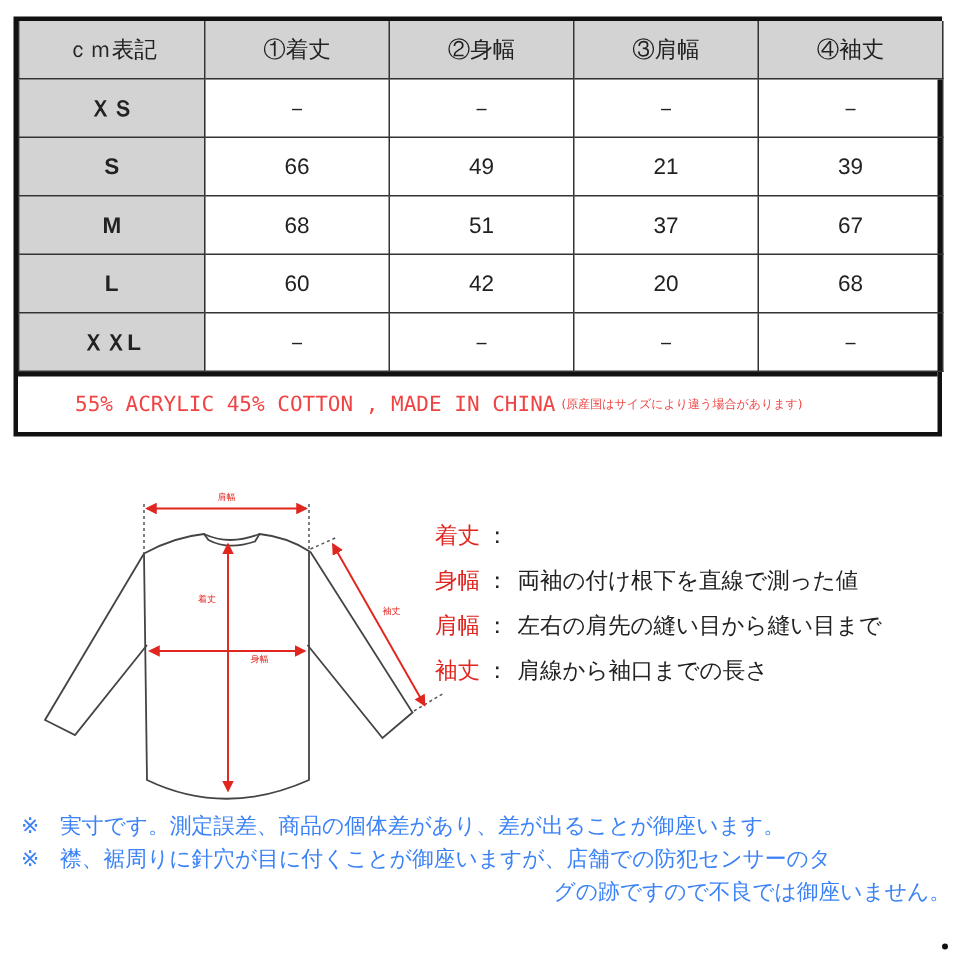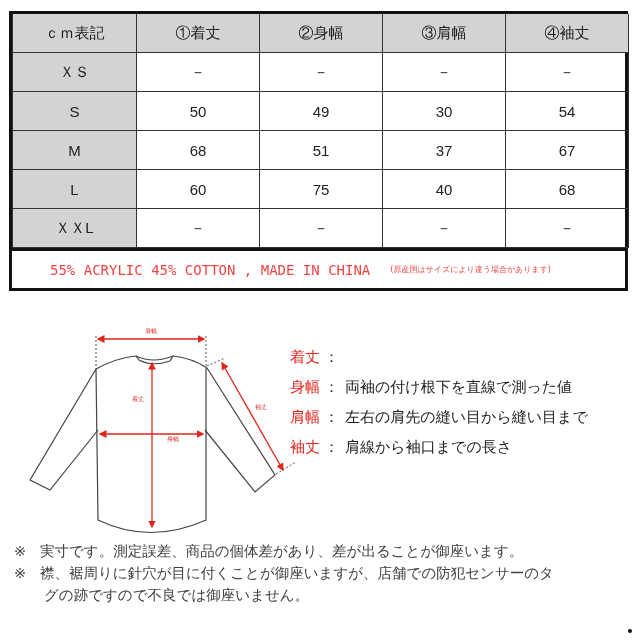--- a/index.html
+++ b/index.html
@@ -8,7 +8,7 @@
   table { border-collapse:collapse; width:100%; table-layout:fixed; }
   td, th { border:1px solid #333; height:38px; text-align:center; font-size:15px; color:#222; font-weight:normal; padding:0; font-family:"Liberation Sans", sans-serif; }
   th { background:#d3d3d3; }
-  td.size { background:#d3d3d3; }
+  td.size { background:#d3d3d3;font-weight:bold; }
   col.c0 { width:124px; } col.c1, col.c2, col.c3, col.c4 { width:123px; }
   tr:first-child th { border-top:none; }
   .fabric { border-top:3px solid #111; height:37px; display:flex; align-items:center; padding-left:38px; font-family:"DejaVu Sans Mono", monospace; font-size:14px; color:#ef4444; letter-spacing:0px; }

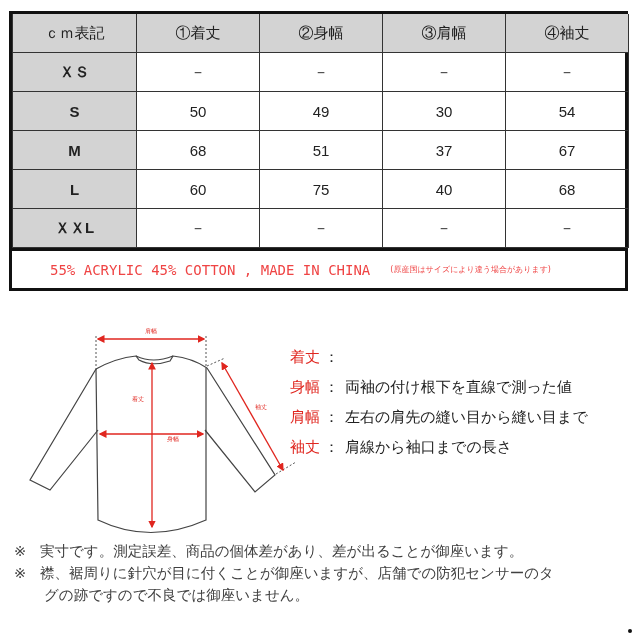--- a/index.html
+++ b/index.html
@@ -53,7 +53,7 @@
     </tr>
     <tr>
       <td class="size">S</td>
-      <td>50</td>
+      <td>66</td>
       <td>49</td>
       <td>30</td>
       <td>54</td>

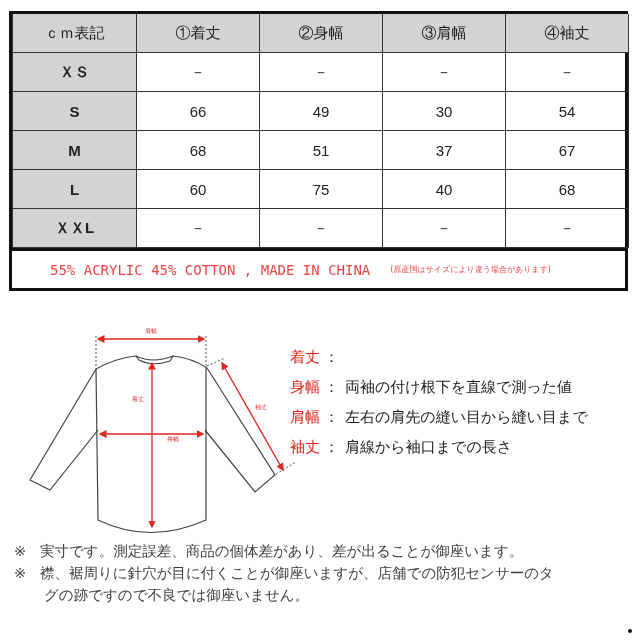--- a/index.html
+++ b/index.html
@@ -55,7 +55,7 @@
       <td class="size">S</td>
       <td>66</td>
       <td>49</td>
-      <td>30</td>
+      <td>21</td>
       <td>54</td>
     </tr>
     <tr>

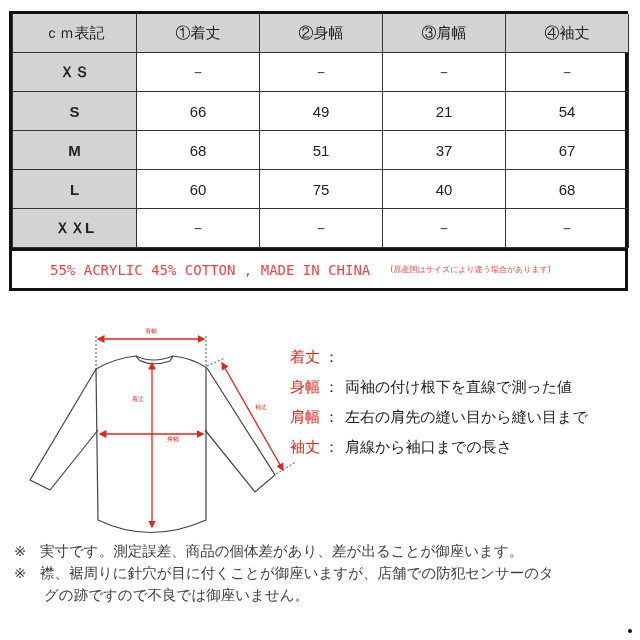--- a/index.html
+++ b/index.html
@@ -56,7 +56,7 @@
       <td>66</td>
       <td>49</td>
       <td>21</td>
-      <td>54</td>
+      <td>39</td>
     </tr>
     <tr>
       <td class="size">M</td>

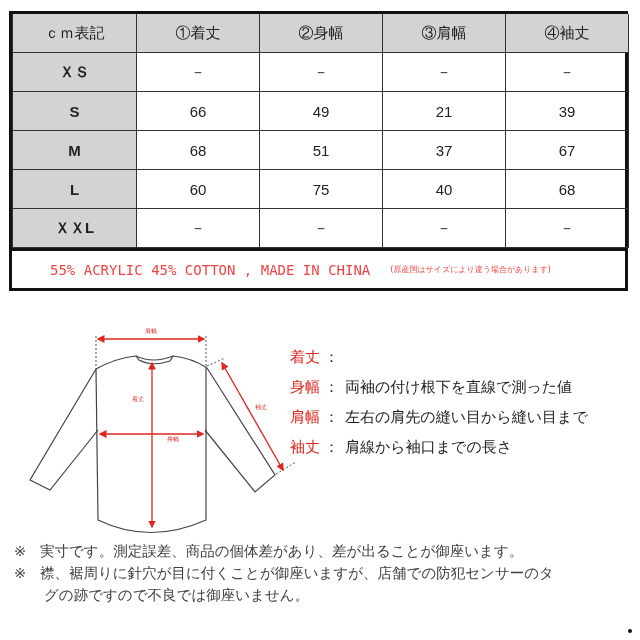--- a/index.html
+++ b/index.html
@@ -68,7 +68,7 @@
     <tr>
       <td class="size">L</td>
       <td>60</td>
-      <td>75</td>
+      <td>42</td>
       <td>40</td>
       <td>68</td>
     </tr>

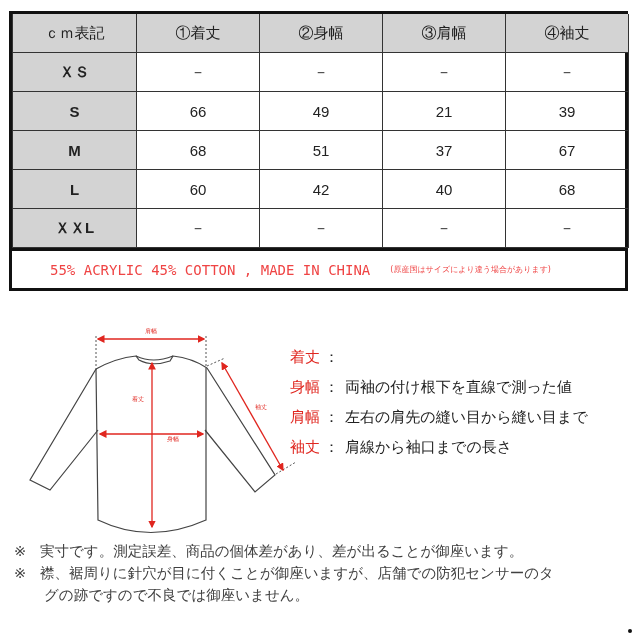--- a/index.html
+++ b/index.html
@@ -69,7 +69,7 @@
       <td class="size">L</td>
       <td>60</td>
       <td>42</td>
-      <td>40</td>
+      <td>20</td>
       <td>68</td>
     </tr>
     <tr>

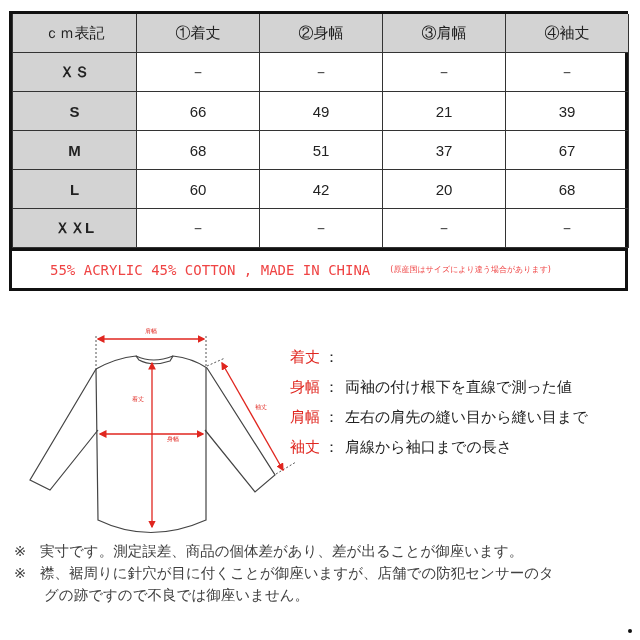--- a/index.html
+++ b/index.html
@@ -12,7 +12,7 @@
   col.c0 { width:124px; } col.c1, col.c2, col.c3, col.c4 { width:123px; }
   tr:first-child th { border-top:none; }
   .fabric { border-top:3px solid #111; height:37px; display:flex; align-items:center; padding-left:38px; font-family:"DejaVu Sans Mono", monospace; font-size:14px; color:#ef4444; letter-spacing:0px; }
-  .fabric .note { font-family:"DejaVu Sans", sans-serif; font-size:8px; margin-left:20px; }
+  .fabric .note { font-family:"DejaVu Sans", sans-serif; font-size:8px; margin-left:4px; }
   .diagram { position:absolute; left:0; top:326px; width:300px; height:210px; }
   .legend { position:absolute; left:290px; top:342px; }
   .legend-row { height:30px; font-size:15px; color:#222; display:flex; align-items:center; }

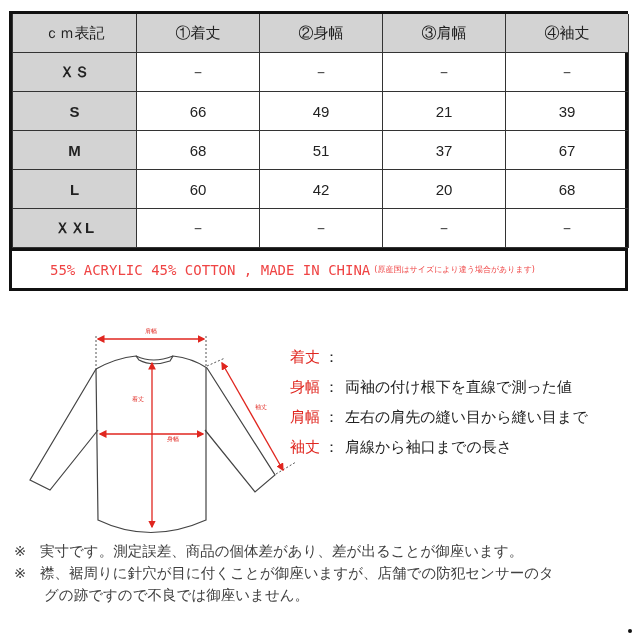--- a/index.html
+++ b/index.html
@@ -18,7 +18,7 @@
   .legend-row { height:30px; font-size:15px; color:#222; display:flex; align-items:center; }
   .legend-row .term { color:#e0261f; }
   .legend-row .colon { margin:0 6px 0 4px; }
-  .notes { position:absolute; left:14px; top:540px; width:620px; color:#404040; font-size:14.5px; line-height:22px; }
+  .notes { position:absolute; left:14px; top:540px; width:620px; color:#3b82f6; font-size:14.5px; line-height:22px; }
   .notes .line { white-space:nowrap; }
   .notes .mark { display:inline-block; width:26px; }
   .notes .indent { padding-left:30px; }

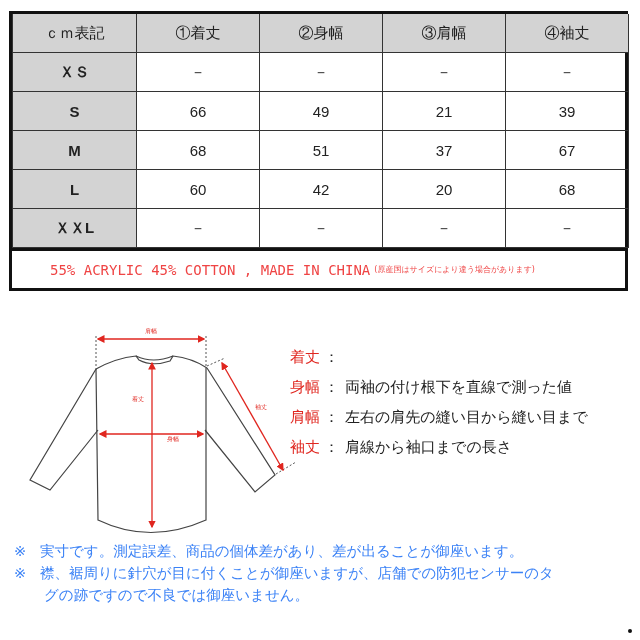--- a/index.html
+++ b/index.html
@@ -21,7 +21,7 @@
   .notes { position:absolute; left:14px; top:540px; width:620px; color:#3b82f6; font-size:14.5px; line-height:22px; }
   .notes .line { white-space:nowrap; }
   .notes .mark { display:inline-block; width:26px; }
-  .notes .indent { padding-left:30px; }
+  .notes .indent { padding-left:30px;text-align:right; }
   .dot { position:absolute; left:628px; top:629px; width:4px; height:4px; border-radius:50%; background:#111; }
 </style>
 </head>

